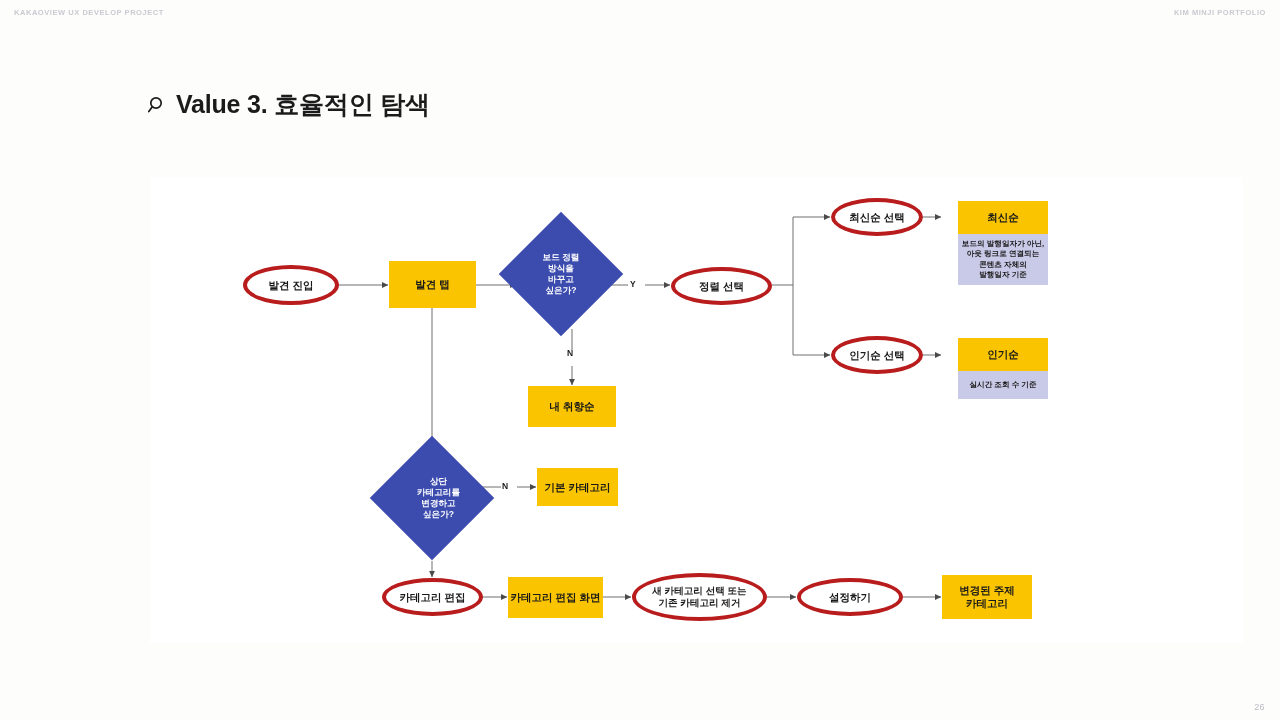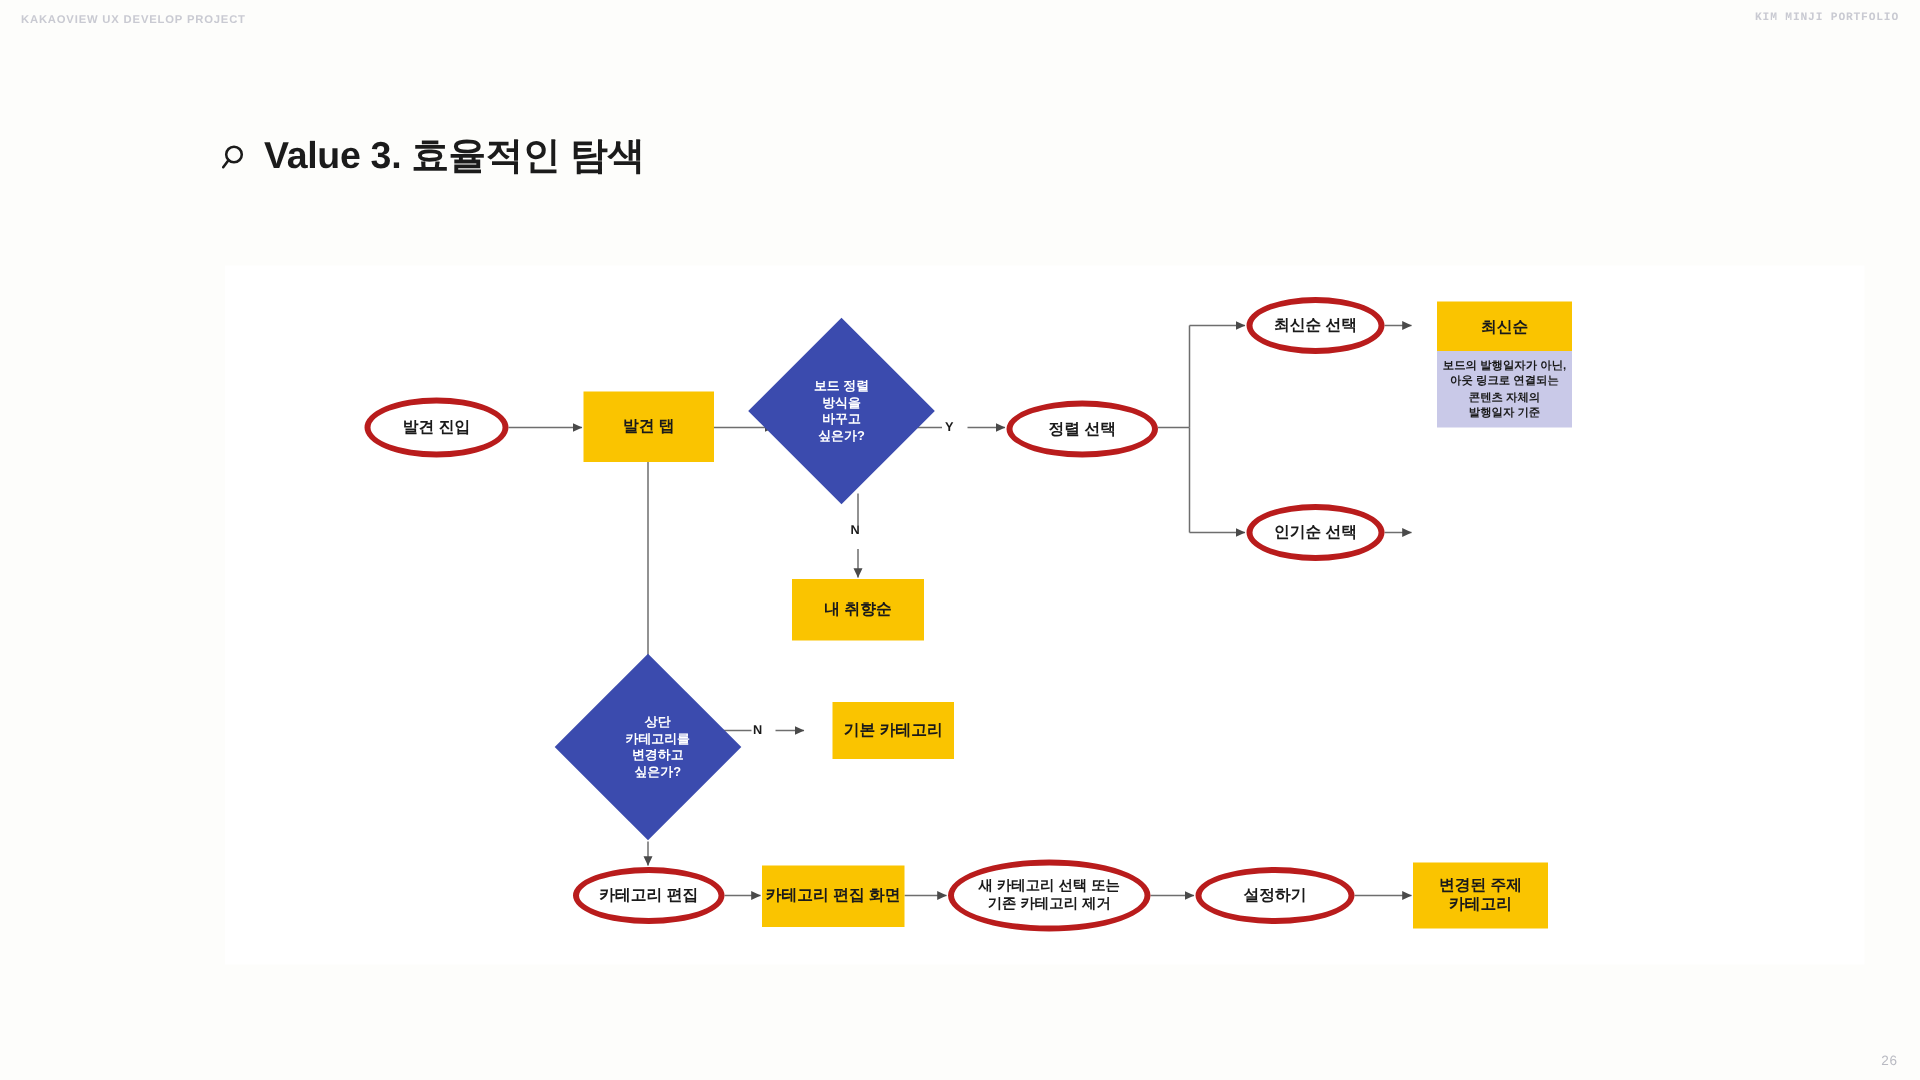--- a/index.html
+++ b/index.html
@@ -41,7 +41,6 @@
     position: absolute;
     right: 14px;
     top: 0;
-    font-family: Liberation Mono, monospace;
   }
   
   .title-wrap {

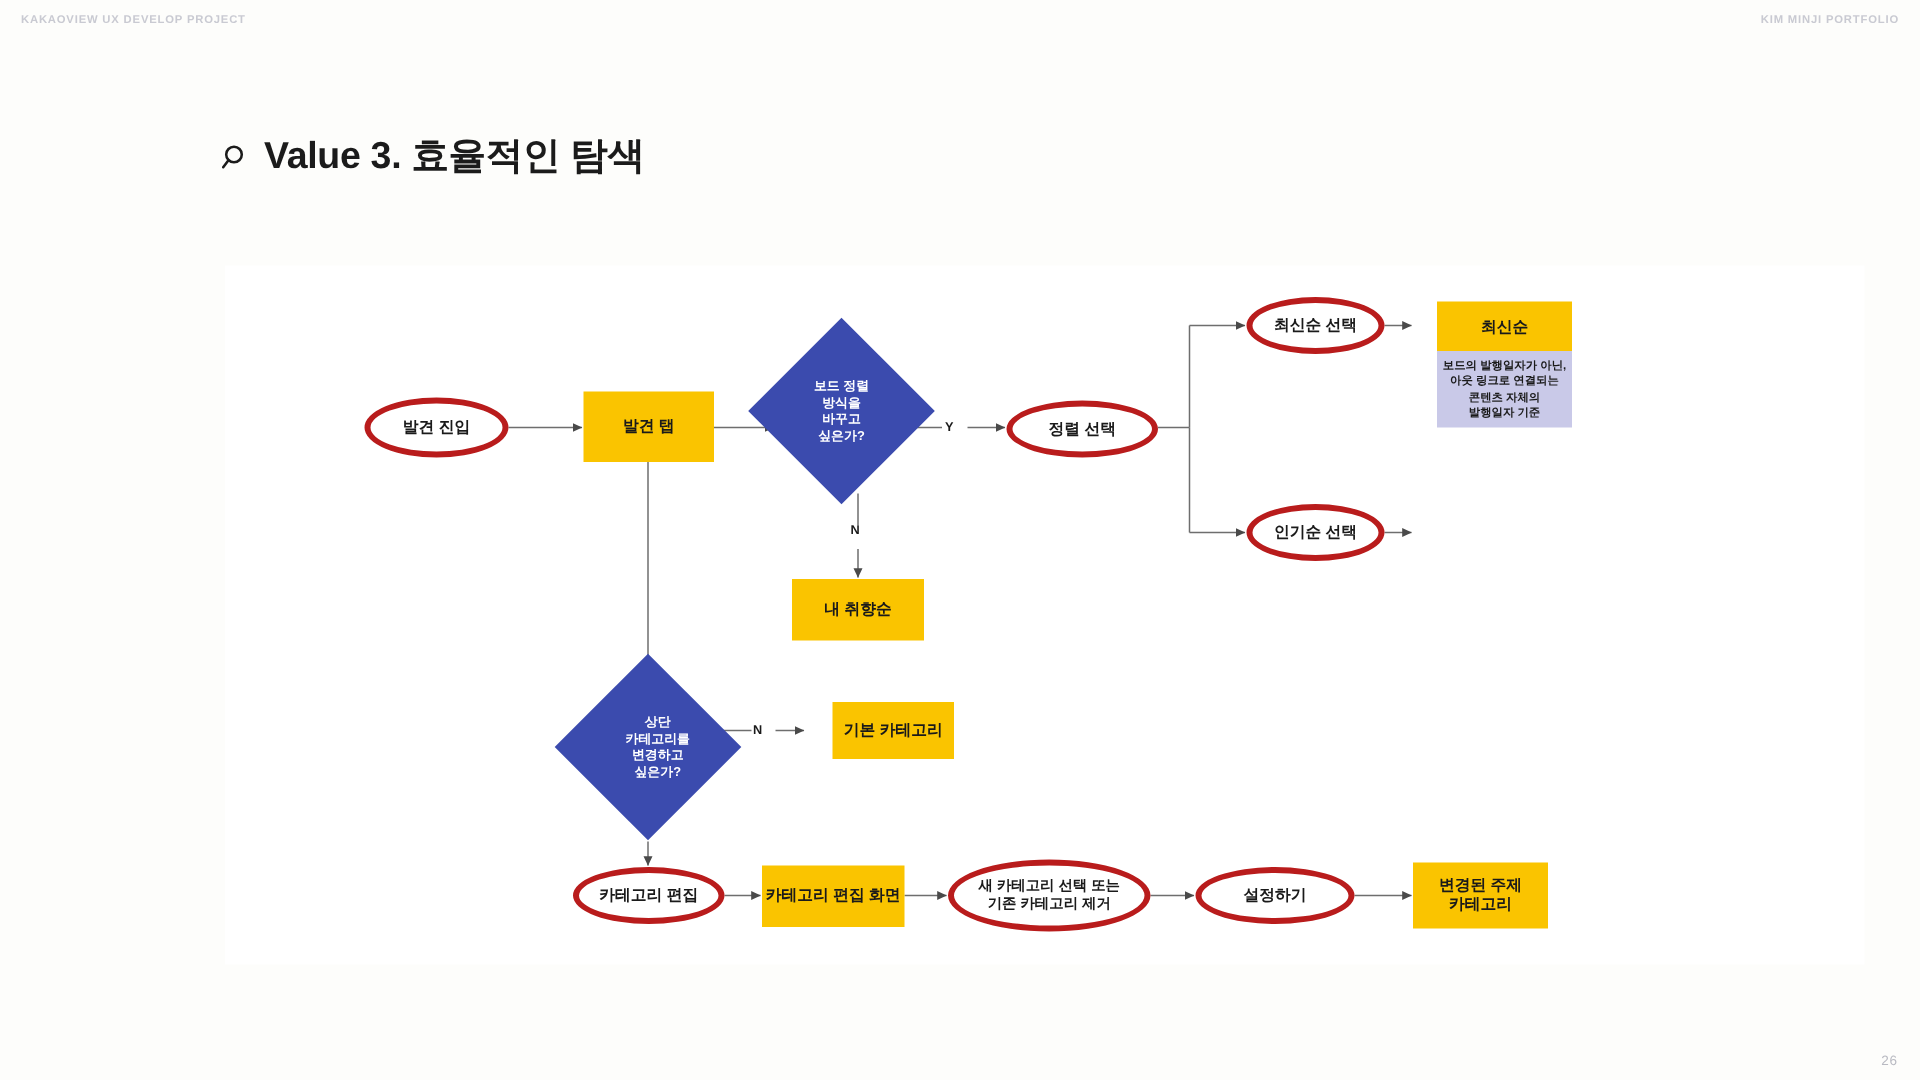--- a/index.html
+++ b/index.html
@@ -278,6 +278,10 @@
 발행일자 기준</div>
     </div>
 
+    <div class="card" style="left:792px; top:161px; width:90px;">
+      <div class="card-head" style="height:33px;">인기순</div>
+      <div class="card-body" style="height:22px;">실시간 조회 수 기준</div>
+    </div>
 
     <div class="node rect-yellow" style="left:378px; top:209px; width:88px; height:41px;">
       <span>내 취향순</span>

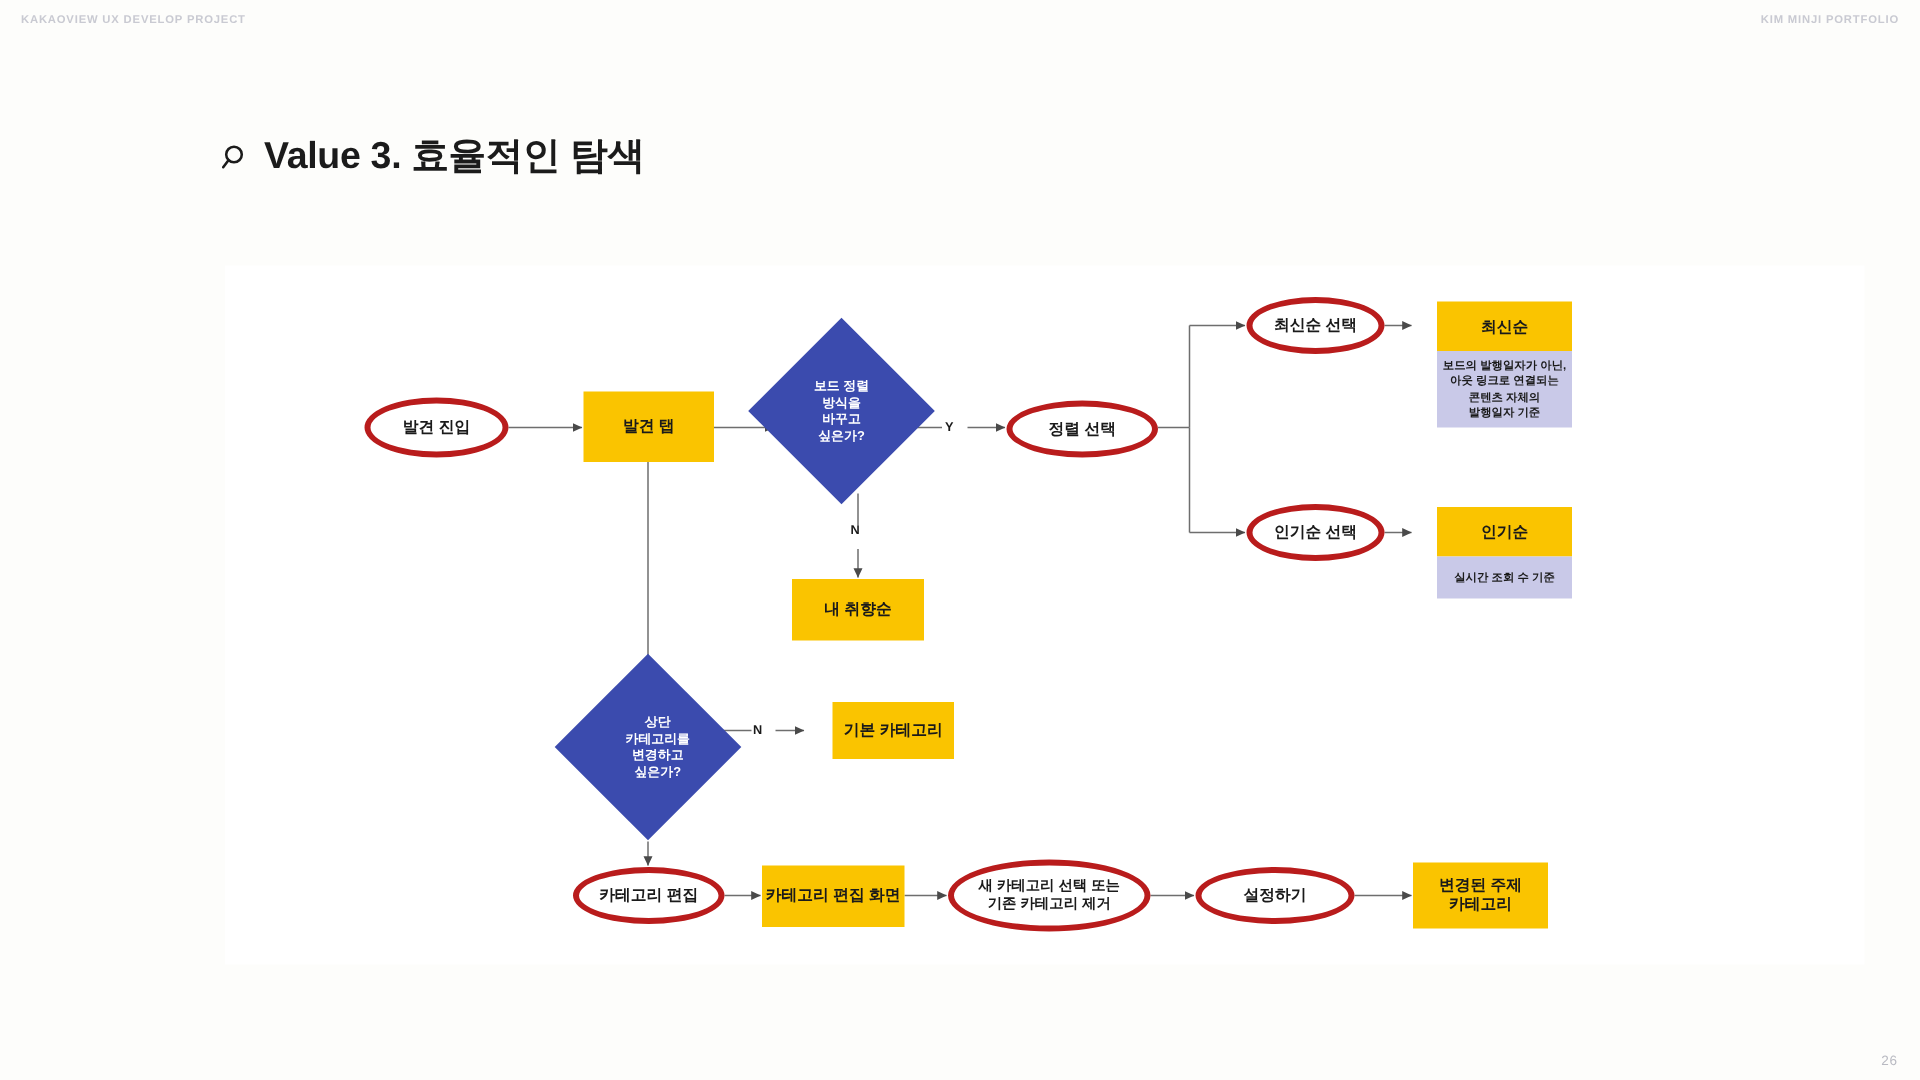--- a/index.html
+++ b/index.html
@@ -295,7 +295,7 @@
 싶은가?</span>
     </div>
 
-    <div class="node rect-yellow" style="left:387px; top:291px; width:81px; height:38px;margin-left:18px;">
+    <div class="node rect-yellow" style="left:387px; top:291px; width:81px; height:38px;">
       <span>기본 카테고리</span>
     </div>
 

